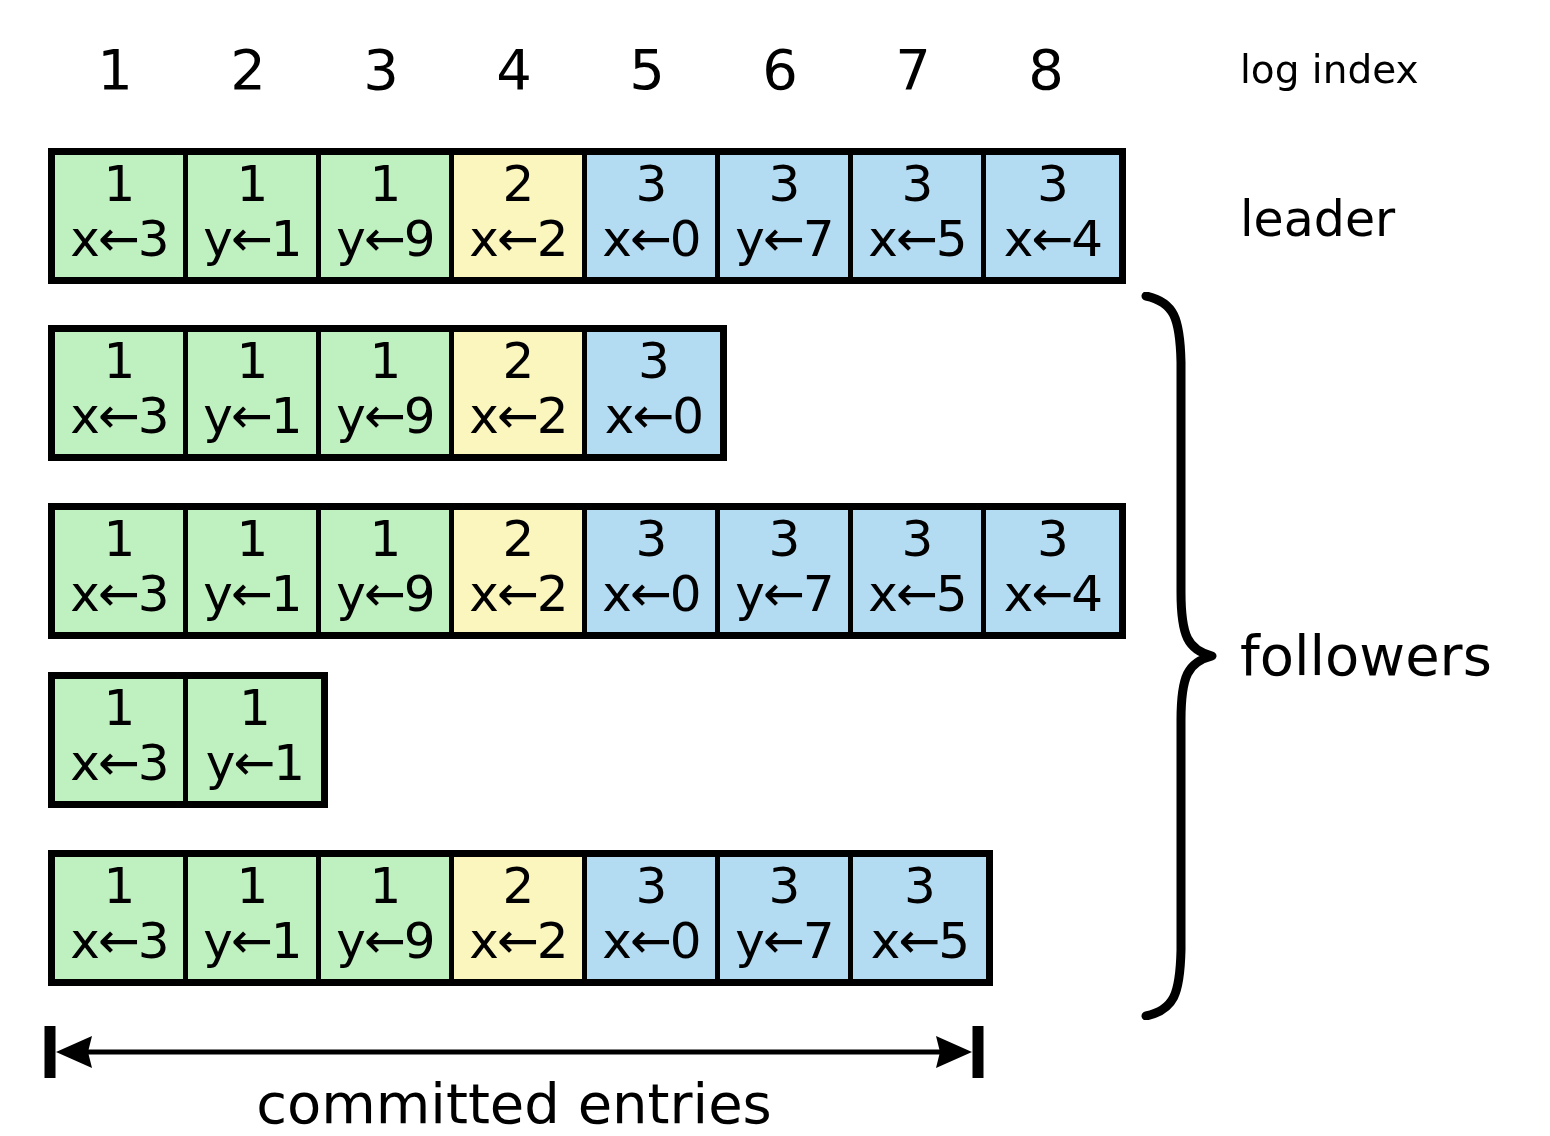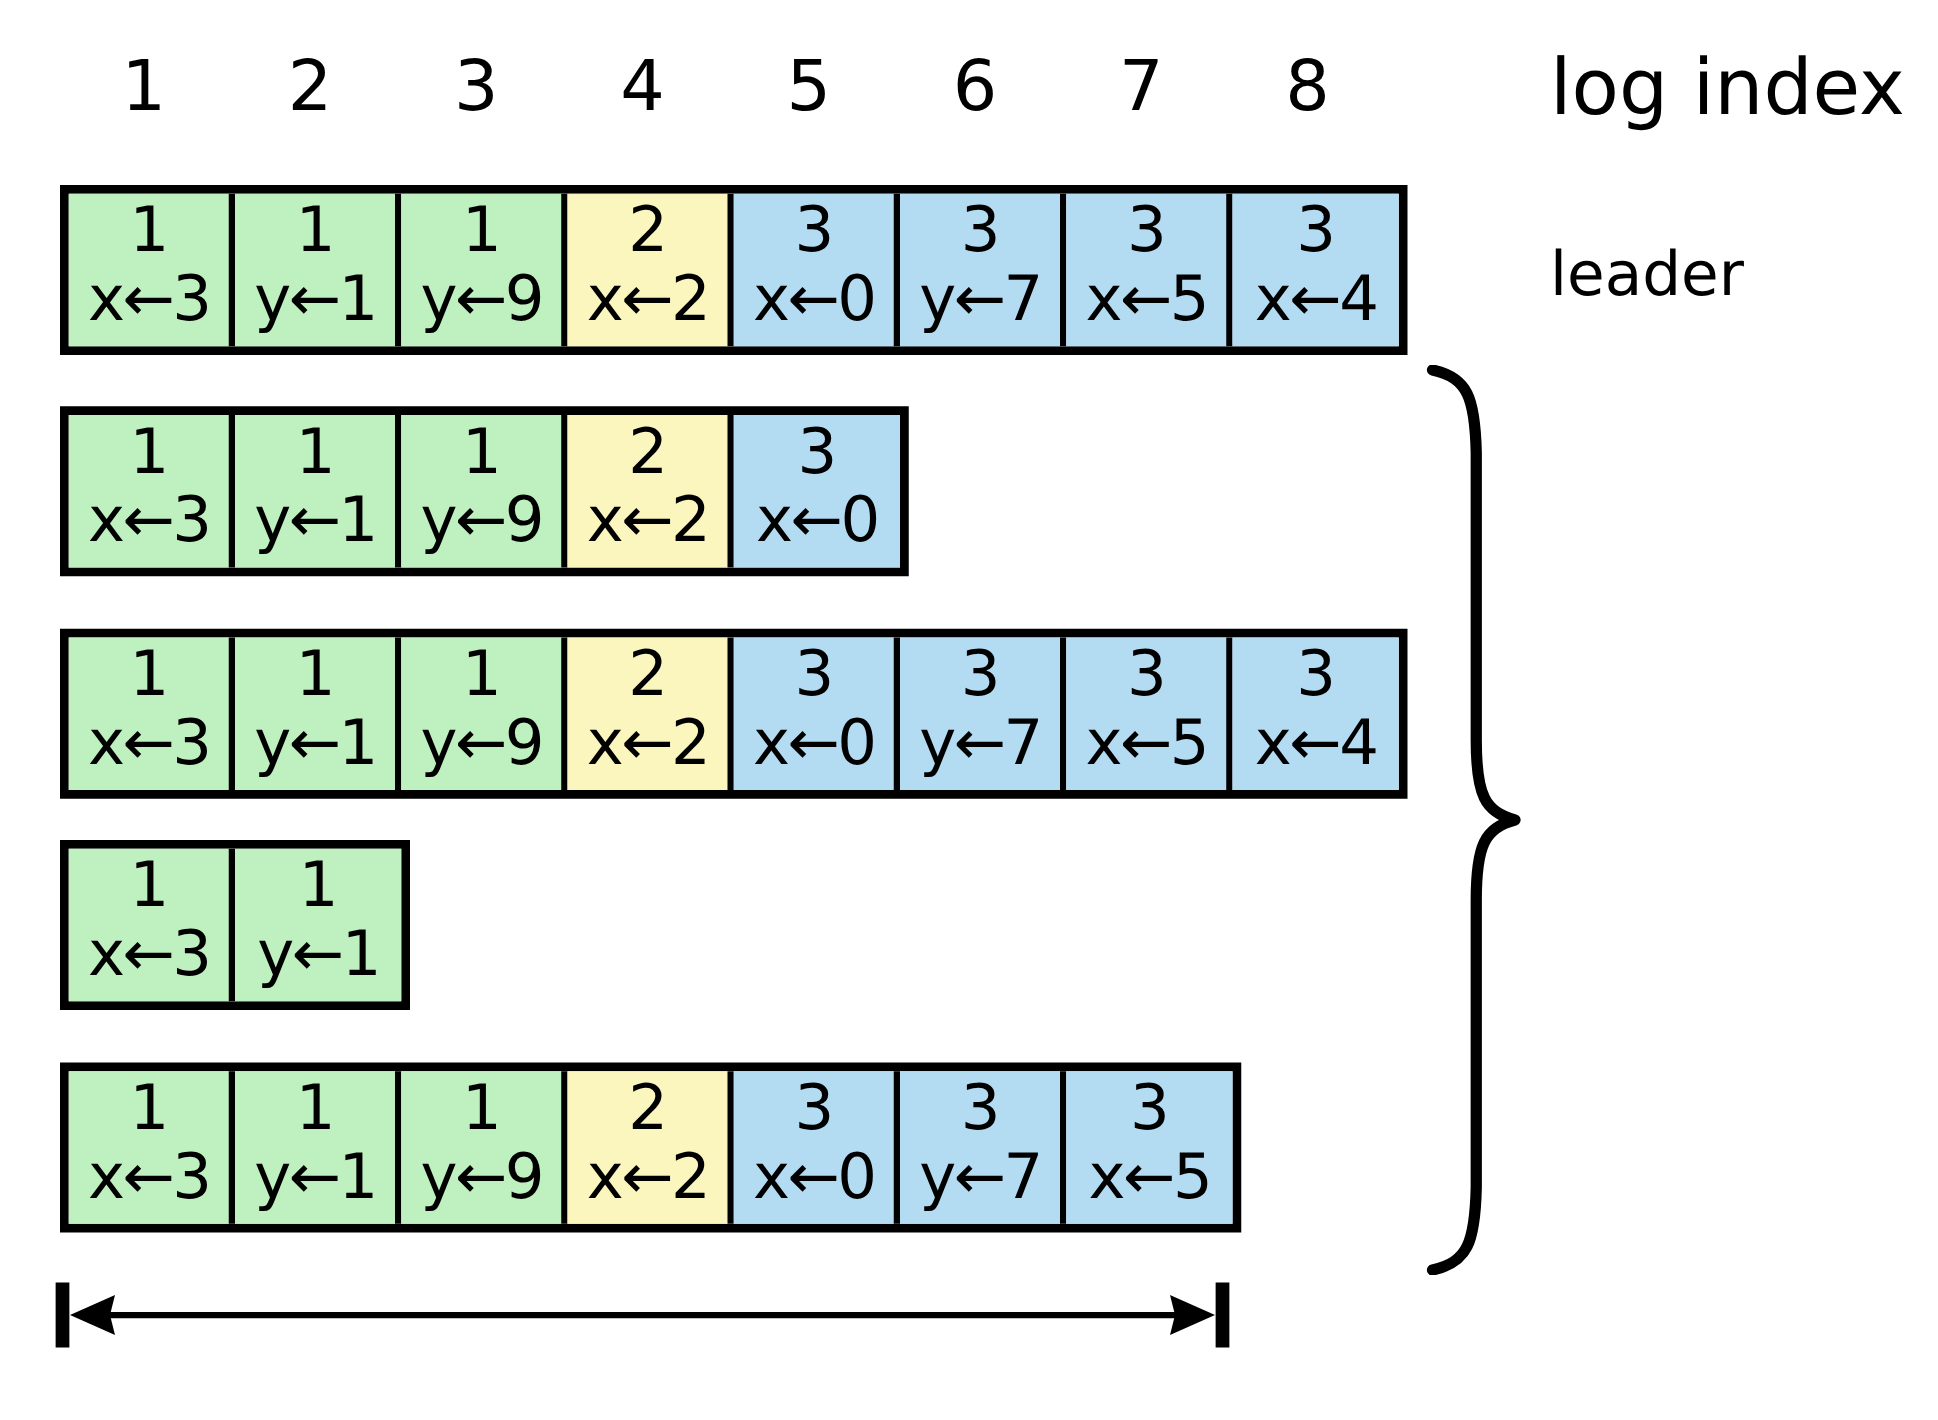--- a/index.html
+++ b/index.html
@@ -41,7 +41,7 @@
     position: absolute;
     left: 1240px;
     top: 36px;
-    font-size: 62px;
+    font-size: 39px;
     line-height: 68px;
     white-space: nowrap;
   }

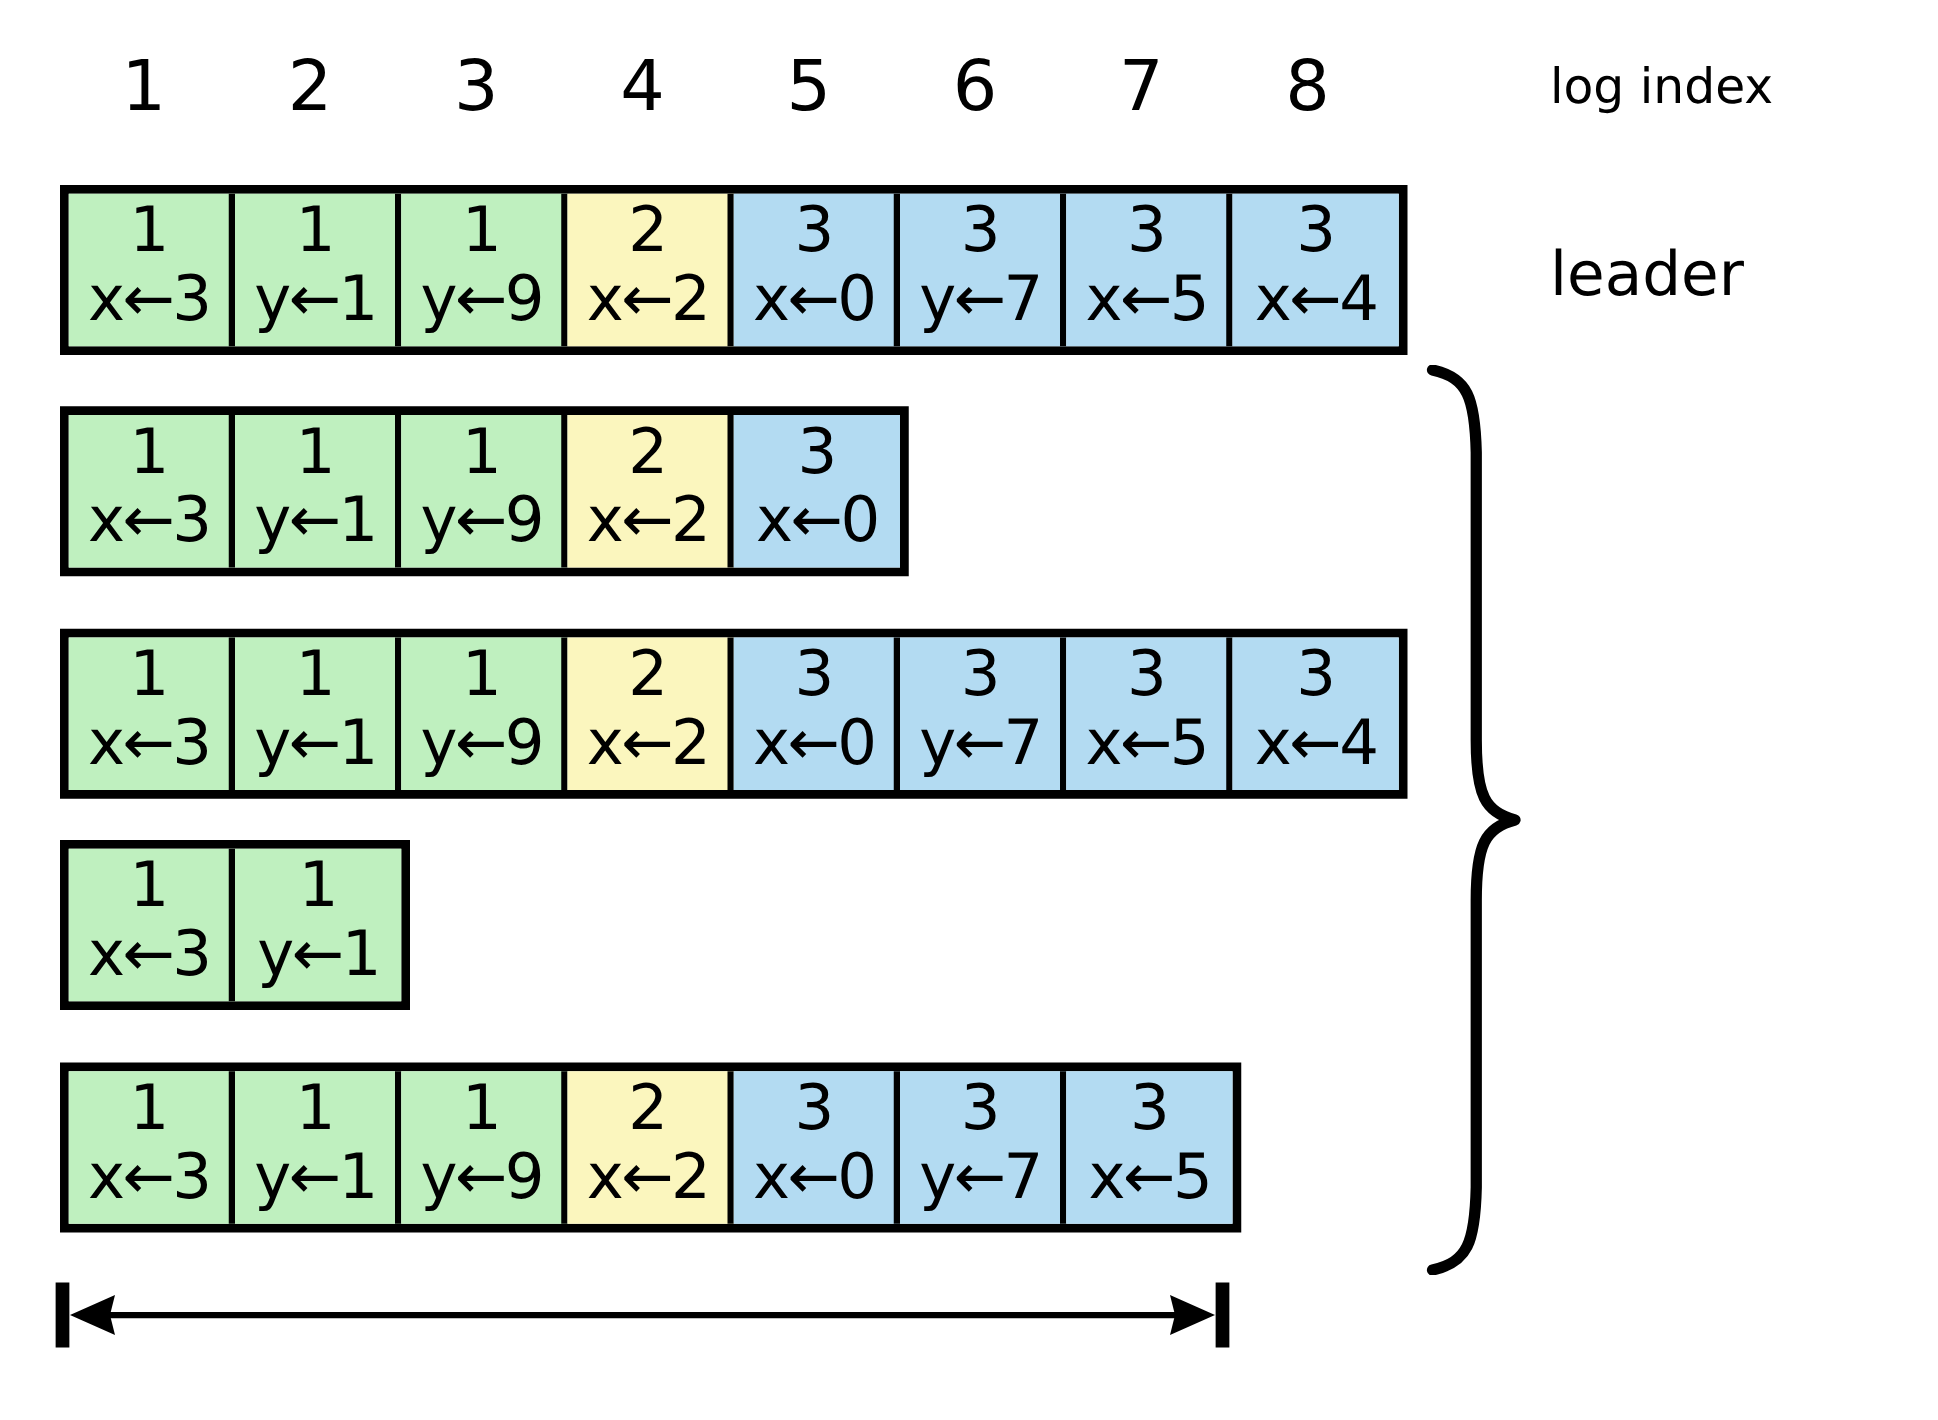--- a/index.html
+++ b/index.html
@@ -289,6 +289,7 @@
     </div>
 
   <div id="leader-label">leader</div>
+  <div id="followers-label">followers</div>
 
   <svg id="brace" viewBox="0 0 100 728" preserveAspectRatio="none" aria-hidden="true">
     <path d="M 6 4

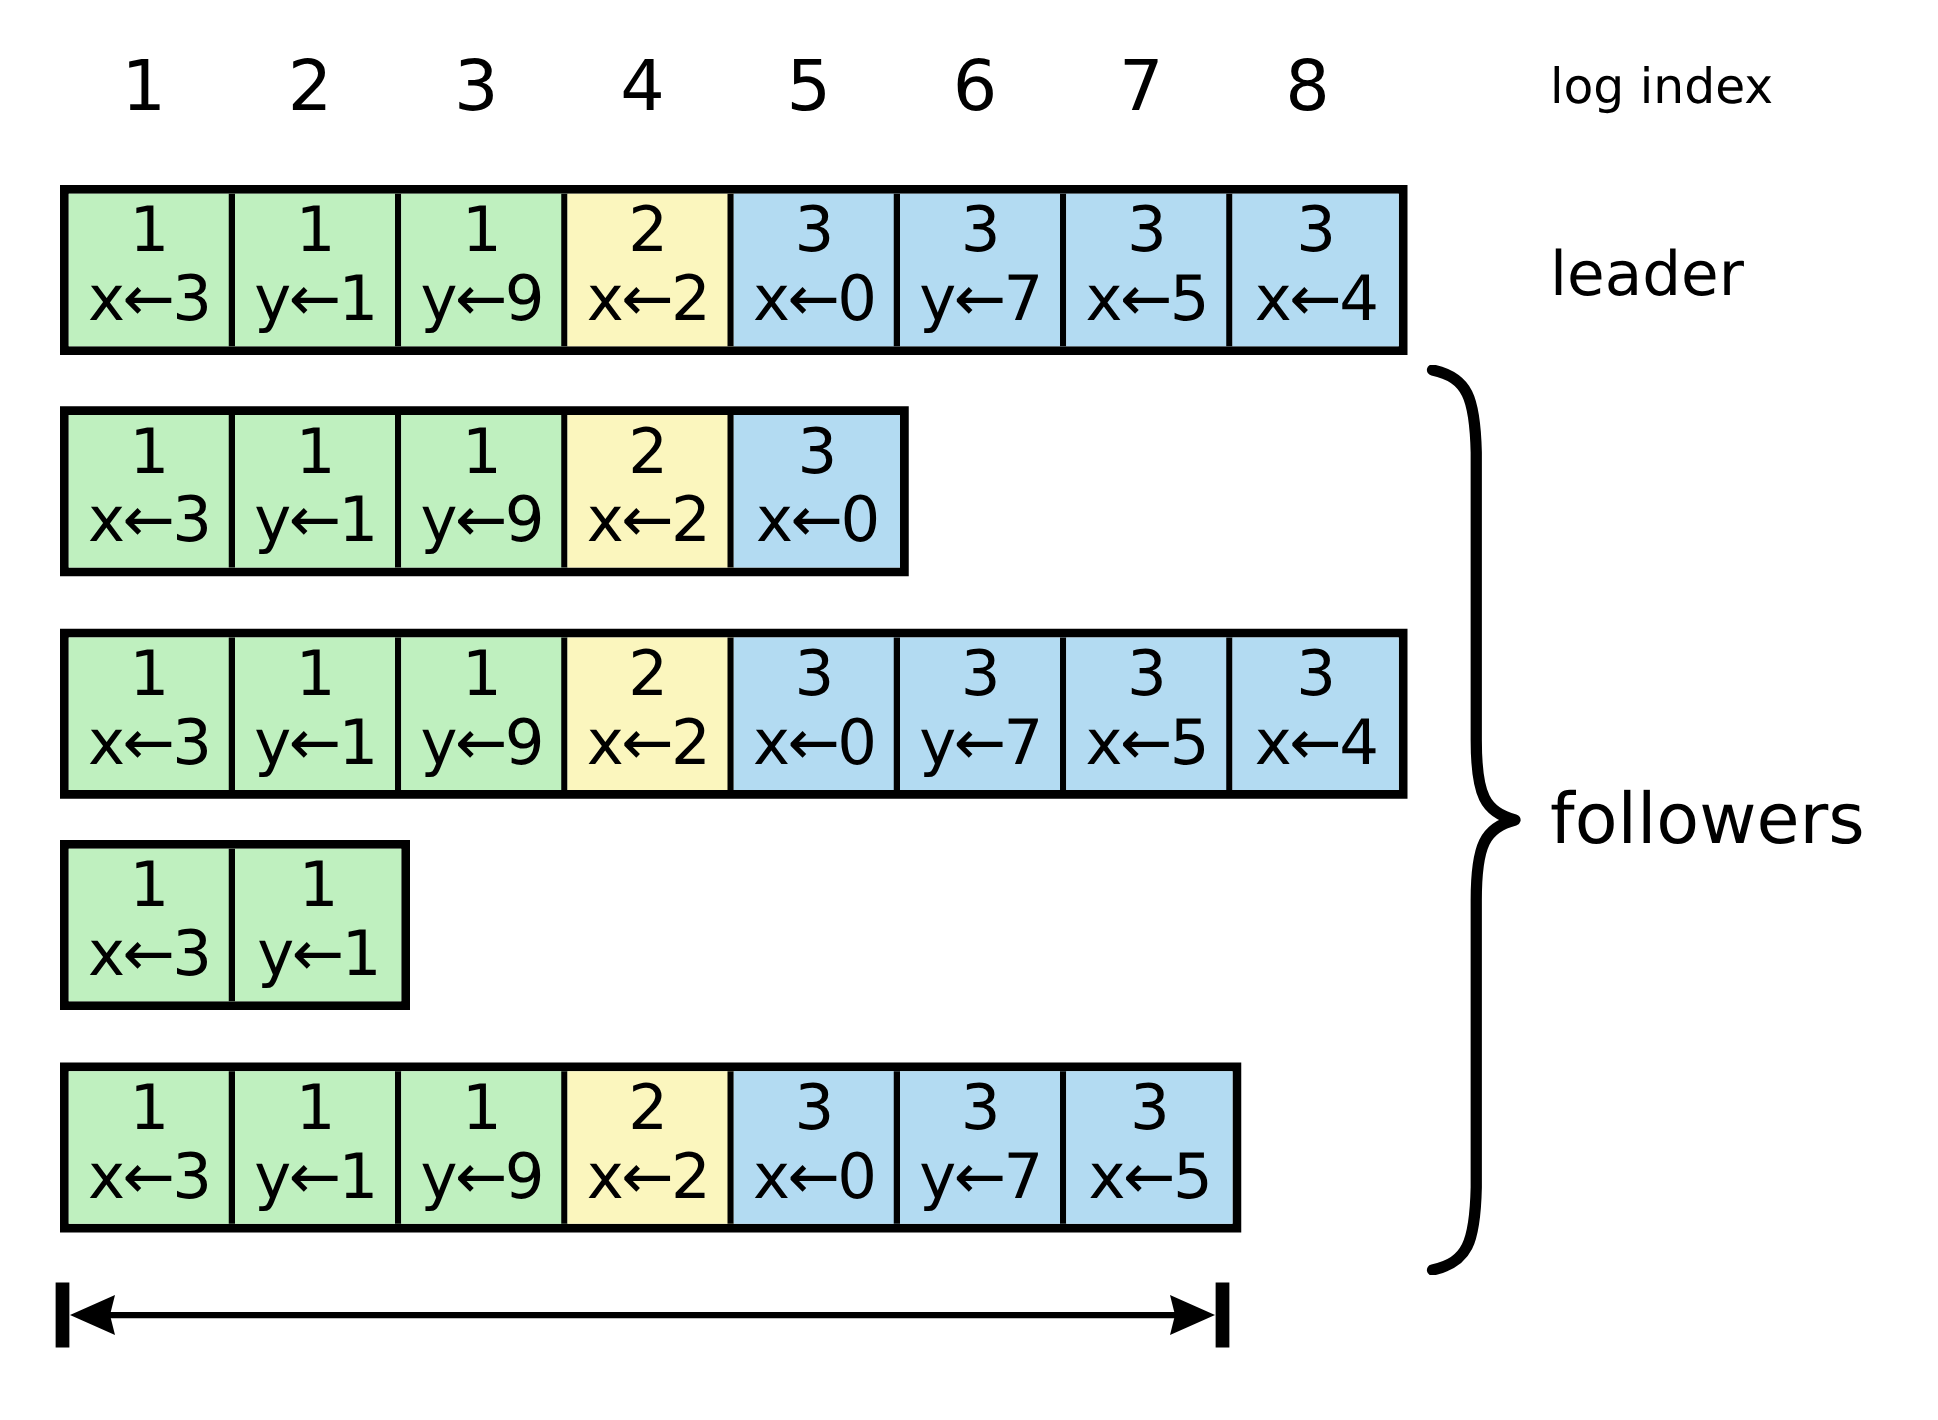--- a/index.html
+++ b/index.html
@@ -309,6 +309,7 @@
     <polygon points="932,30 896,14 900,30 896,46" fill="#000000"></polygon>
   </svg>
 
+  <div id="committed-label">committed entries</div>
 
 </div>
 

